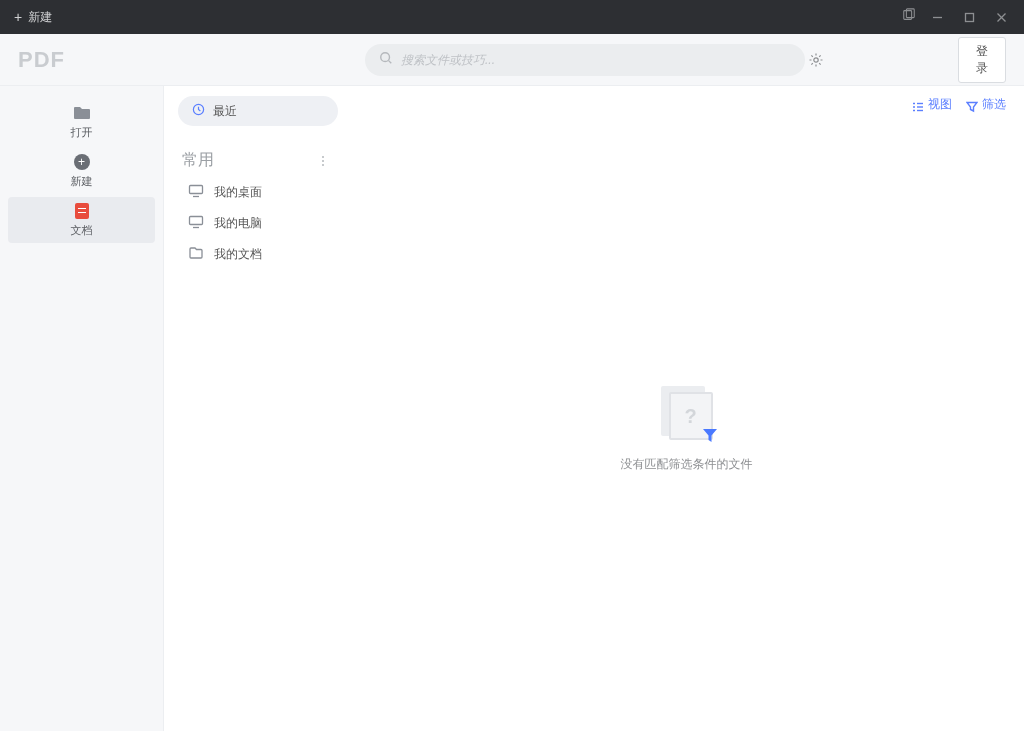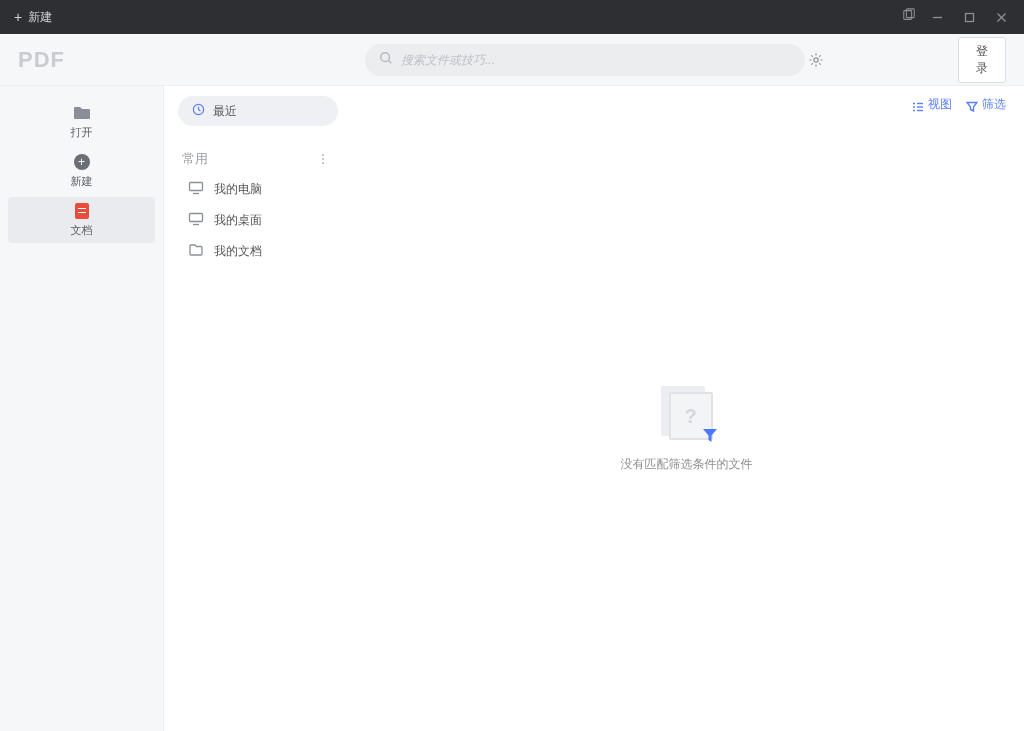--- a/index.html
+++ b/index.html
@@ -45,7 +45,7 @@
 .panel-pill { height: 30px; background: #eef0f4; border-radius: 15px; display: flex; align-items: center; gap: 8px; padding: 0 14px; font-size: 12px; color: #555; cursor: pointer; width: 160px; }
 .clock-icon svg { width: 13px; height: 13px; color: #5b7fff; }
 .panel-head { display: flex; align-items: center; justify-content: space-between; padding: 10px 8px 6px 4px; margin-top: 14px; }
-.panel-head-label { font-size: 13px; color: #9ca0a5; }
+.panel-head-label { font-size: 16px; color: #9ca0a5; }
 .dots-btn { width: 16px; height: 16px; display: flex; align-items: center; justify-content: center; cursor: pointer; color: #b5b8bc; }
 .dots-btn svg { width: 12px; height: 12px; }
 .panel-item { display: flex; align-items: center; gap: 10px; padding: 7px 4px 7px 10px; cursor: pointer; font-size: 12px; color: #555; }

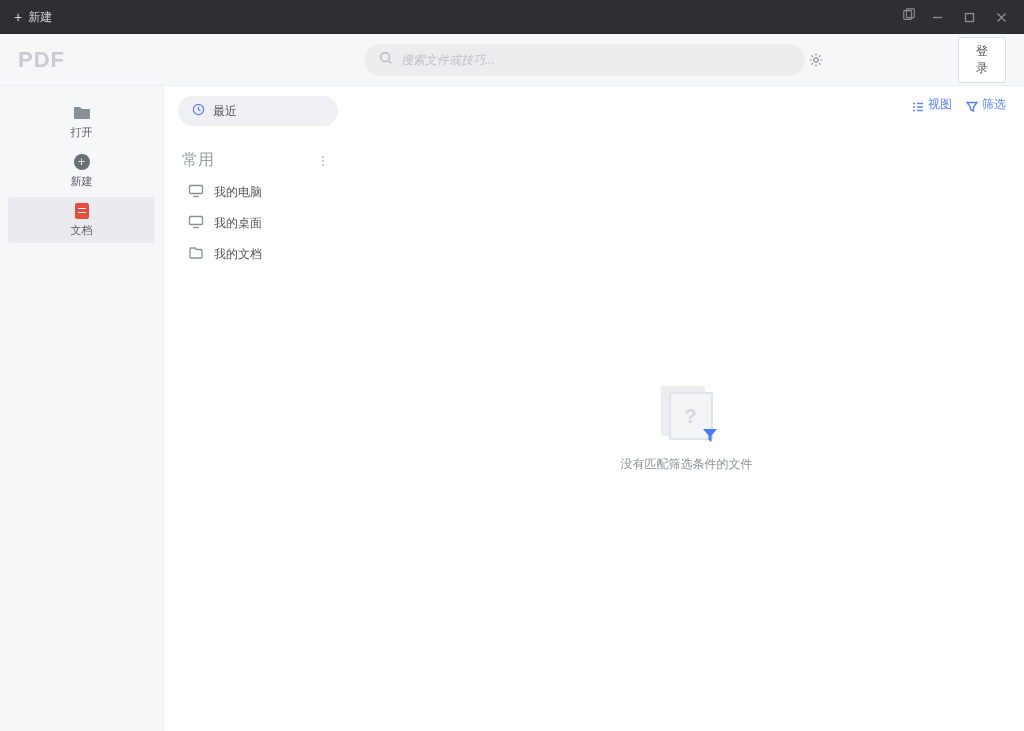--- a/index.html
+++ b/index.html
@@ -172,7 +172,7 @@
             <line x1="5" y1="12.5" x2="11" y2="12.5"></line>
           </svg>
       </span>
-      <span>我的电脑</span>
+      <span>我的桌面</span>
     </div>
     <div class="panel-item">
       <span class="obj-icon">
@@ -181,7 +181,7 @@
             <line x1="5" y1="12.5" x2="11" y2="12.5"></line>
           </svg>
       </span>
-      <span>我的桌面</span>
+      <span>我的电脑</span>
     </div>
     <div class="panel-item">
       <span class="obj-icon">

